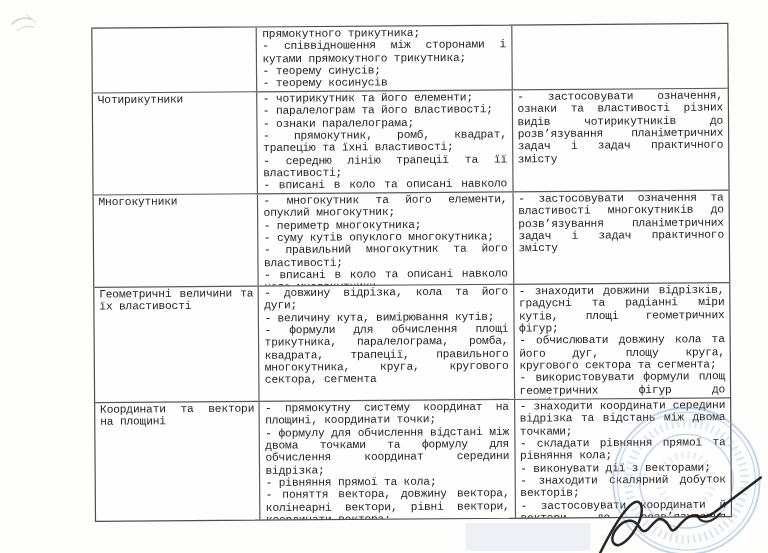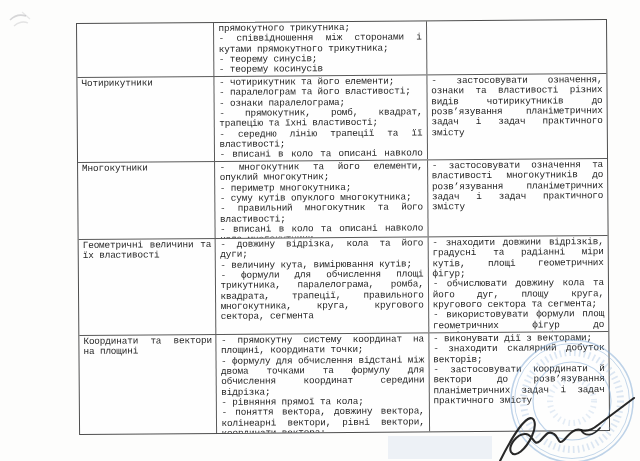--- a/index.html
+++ b/index.html
@@ -122,6 +122,7 @@
           <p>- додавання, віднімання векторів, множення</p>
         </div>
       <div class="cell skills">
+          <p>- знаходити координати середини відрізка та відстань між двома точками;</p>
           <p>- виконувати дії з векторами;</p>
           <p>- знаходити скалярний добуток векторів;</p>
           <p>- застосовувати координати й вектори до розв’язування планіметричних задач і задач практичного змісту</p>

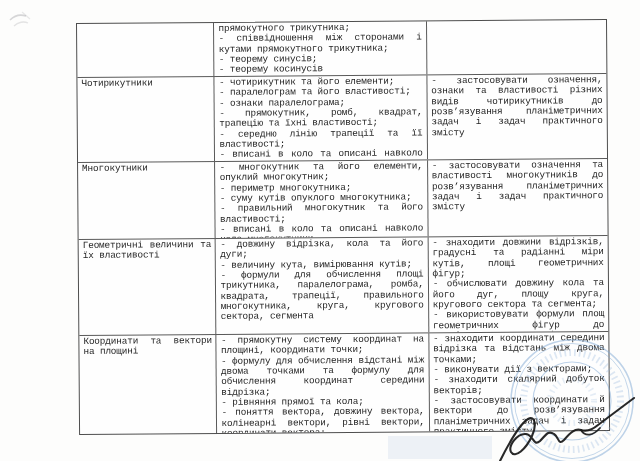--- a/index.html
+++ b/index.html
@@ -123,6 +123,7 @@
         </div>
       <div class="cell skills">
           <p>- знаходити координати середини відрізка та відстань між двома точками;</p>
+          <p>- складати рівняння прямої та рівняння кола;</p>
           <p>- виконувати дії з векторами;</p>
           <p>- знаходити скалярний добуток векторів;</p>
           <p>- застосовувати координати й вектори до розв’язування планіметричних задач і задач практичного змісту</p>

